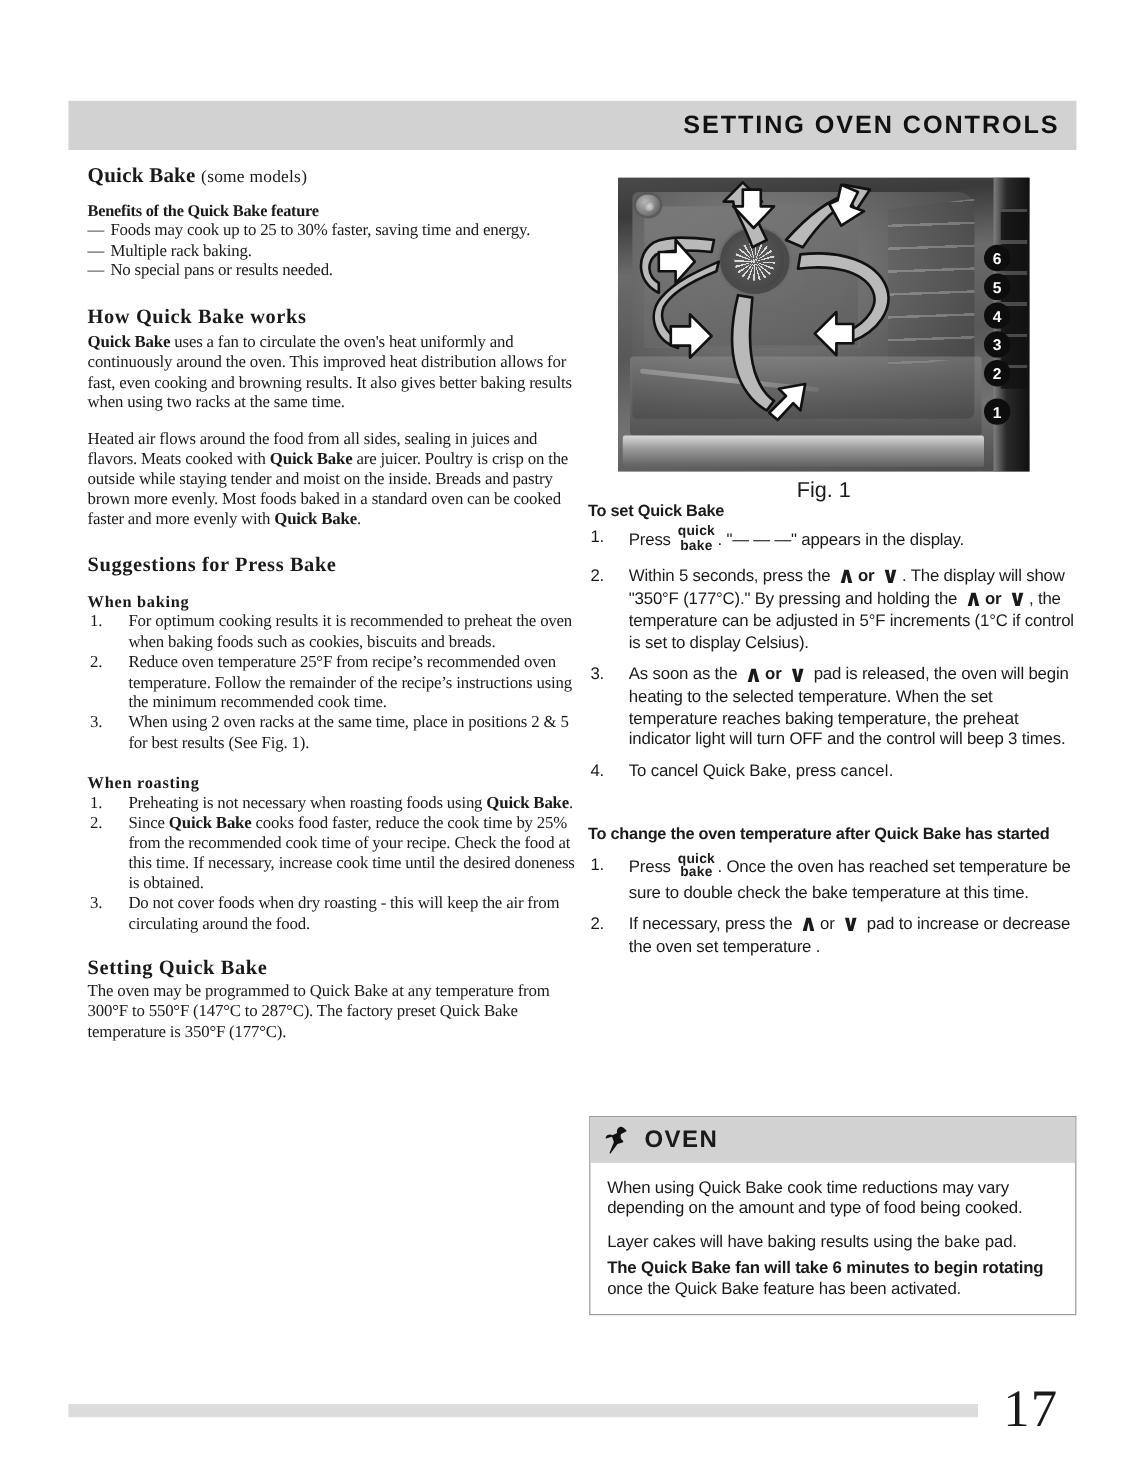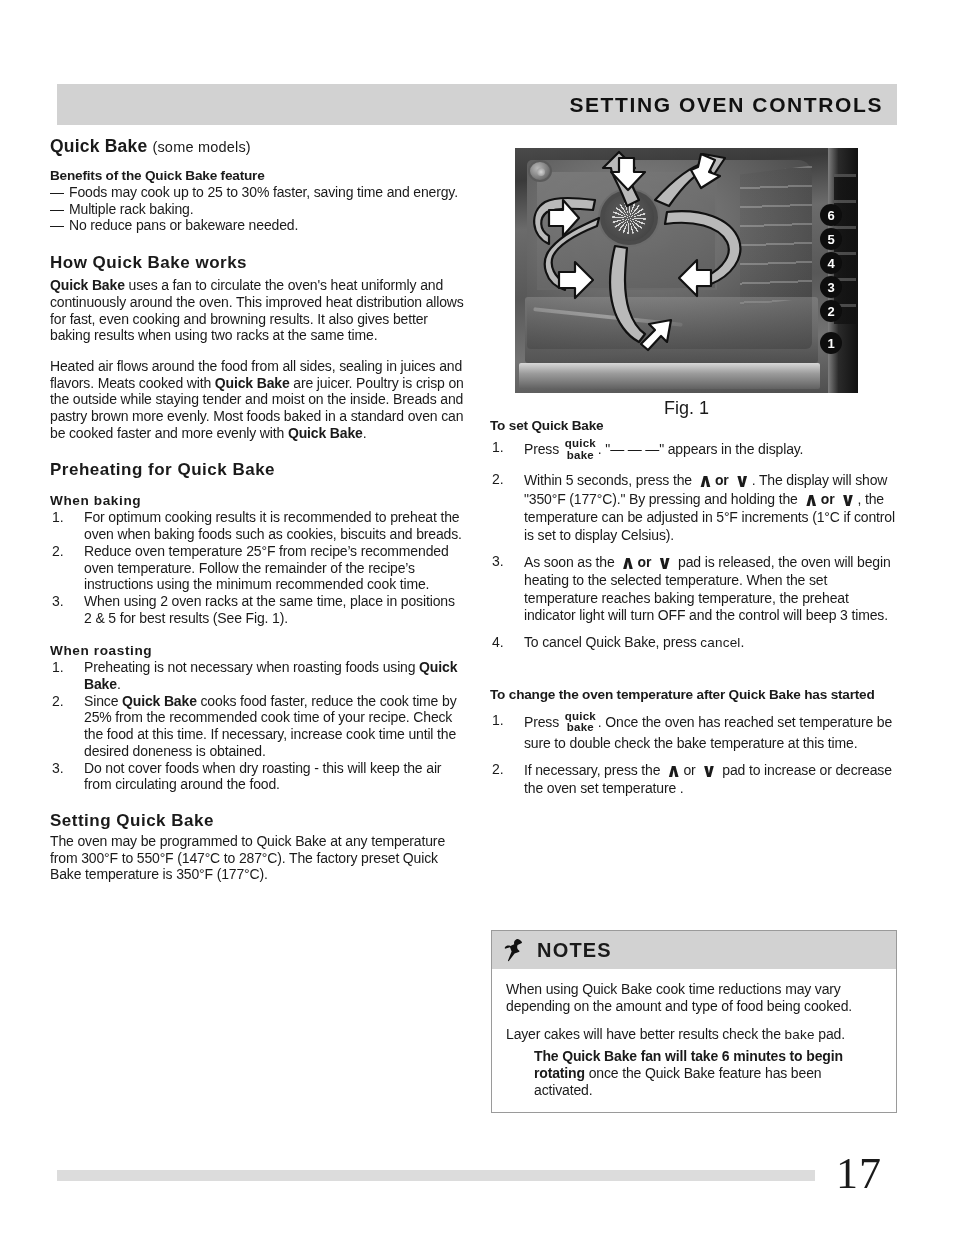--- a/index.html
+++ b/index.html
@@ -36,8 +36,9 @@
   
   .col-left {
     position: absolute;
-    left: 50px; top: 136px;
+    left: 73px; top: 136px;
     width: 416px;
+    font-family: Liberation Serif, serif;
   }
 
   

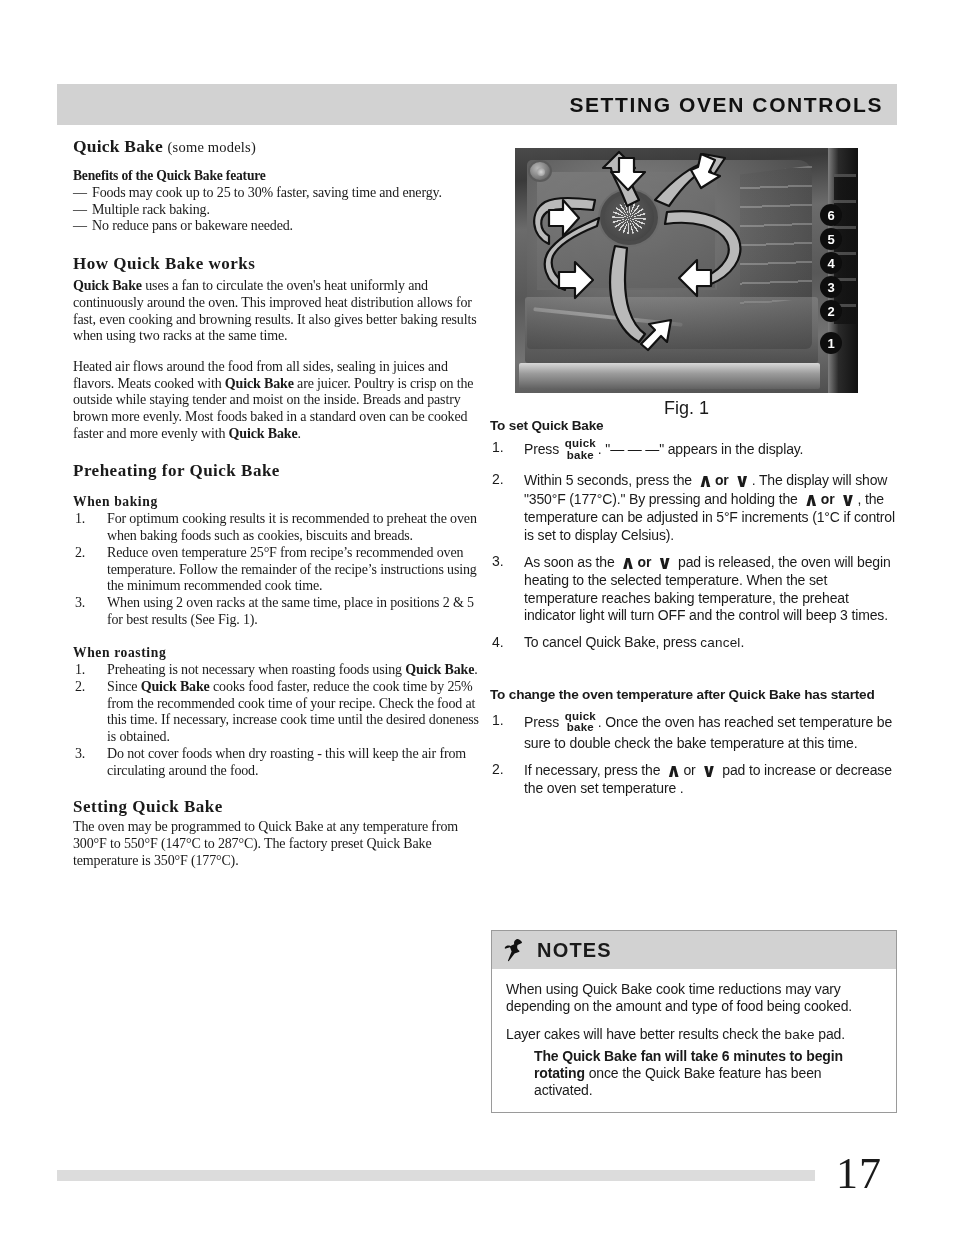--- a/index.html
+++ b/index.html
@@ -337,7 +337,7 @@
     </li>
     <li>
       <span class="dash">—</span>
-      <span>No reduce pans or bakeware needed.</span>
+      <span>No special pans or results needed.</span>
     </li>
   </ul>
 

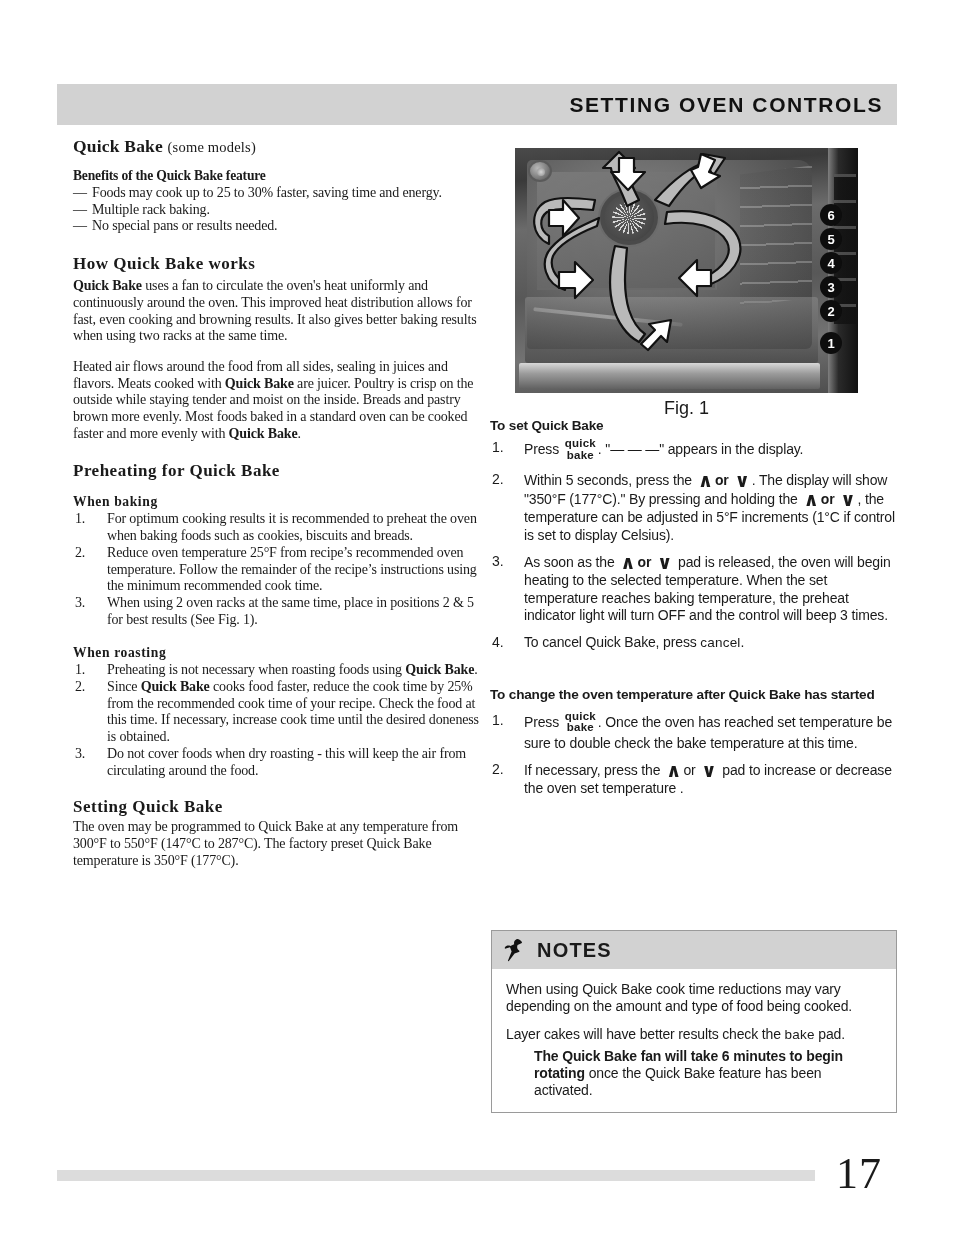--- a/index.html
+++ b/index.html
@@ -349,7 +349,7 @@
     <span>Heated air flows around the food from all sides, sealing in juices and flavors. Meats cooked with </span><span class="b">Quick Bake</span><span> are juicer. Poultry is crisp on the outside while staying tender and moist on the inside. Breads and pastry brown more evenly. Most foods baked in a standard oven can be cooked faster and more evenly with </span><span class="b">Quick Bake</span><span>.</span>
   </p>
 
-  <h2 class="sec-head">Preheating for Quick Bake</h2>
+  <h2 class="sec-head">Suggestions for Press Bake</h2>
 
   <h3 class="bold-head spaced" style="margin-top:13px">When baking</h3>
   <ol class="num-list">

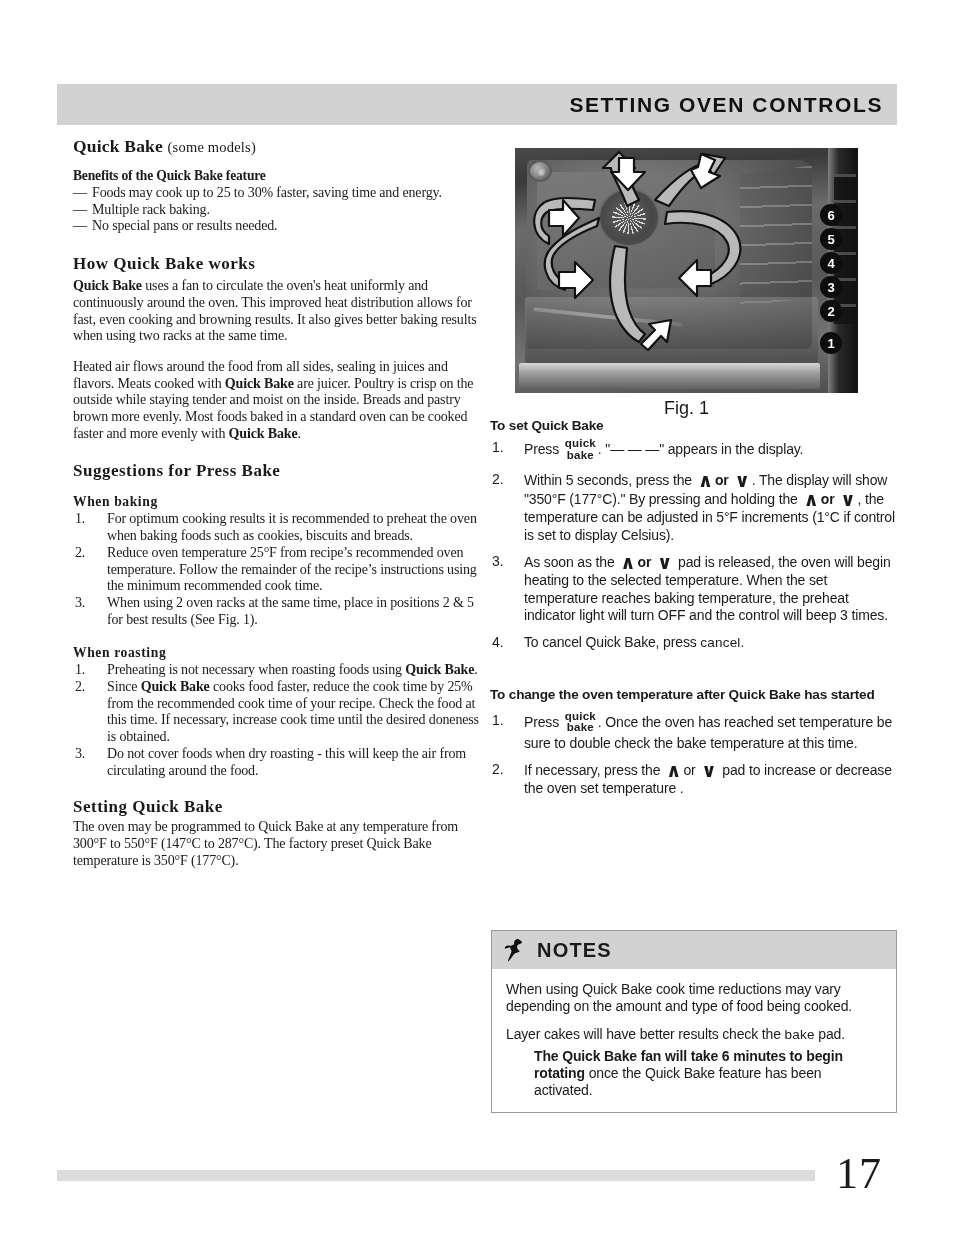--- a/index.html
+++ b/index.html
@@ -506,7 +506,7 @@
         <path d="M12.5 1.2 C 10.6 2.0 9.6 4.2 10.2 6.2 L 6.4 8.0 C 4.4 7.0 2.0 7.6 0.9 9.4 C 0.4 10.2 1.0 10.9 1.8 10.6 L 6.0 9.2 L 7.6 13.6 L 4.0 22.6 C 3.8 23.2 4.5 23.6 4.9 23.1 L 10.6 15.4 L 14.8 14.0 C 15.6 13.7 15.7 12.8 15.0 12.4 C 13.1 11.3 12.7 8.9 13.6 7.0 L 17.4 5.2 C 18.2 4.8 18.2 3.9 17.5 3.4 C 16.1 2.3 14.3 0.5 12.5 1.2 Z"></path>
       </g>
     </svg>
-    <span class="notes-title">NOTES</span>
+    <span class="notes-title">OVEN</span>
   </div>
   <div class="notes-body">
     <p>When using Quick Bake cook time reductions may vary depending on the amount and type of food being cooked.</p>

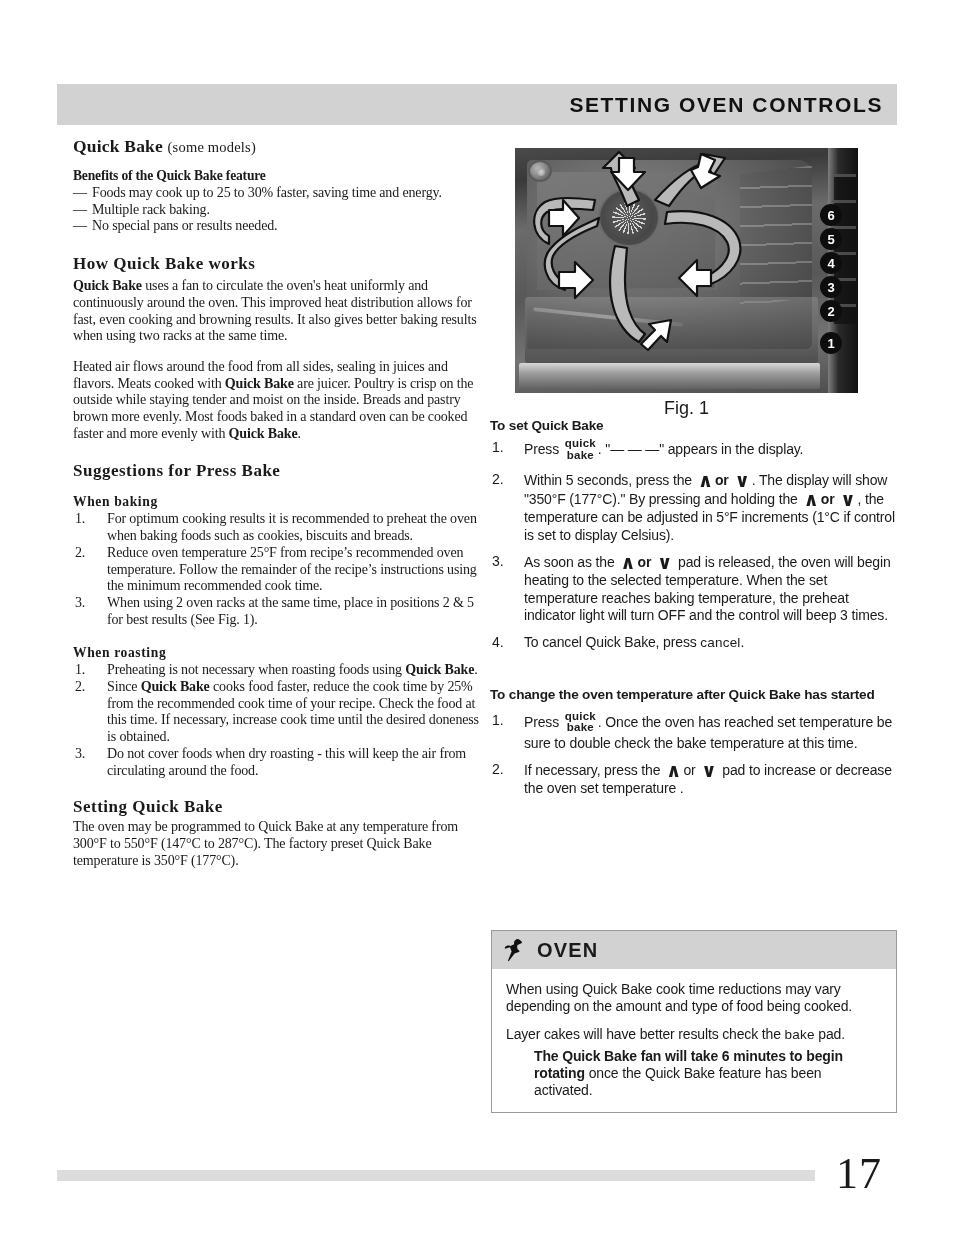--- a/index.html
+++ b/index.html
@@ -510,7 +510,7 @@
   </div>
   <div class="notes-body">
     <p>When using Quick Bake cook time reductions may vary depending on the amount and type of food being cooked.</p>
-    <p class="tight"><span>Layer cakes will have better results check the </span><span class="key-word">bake</span><span> pad.</span></p>
+    <p class="tight"><span>Layer cakes will have baking results using the </span><span class="key-word">bake</span><span> pad.</span></p>
     <p style="margin-top:5px"><span class="b">The Quick Bake fan will take 6 minutes to begin rotating</span><span> once the Quick Bake feature has been activated.</span></p>
   </div>
 </div>

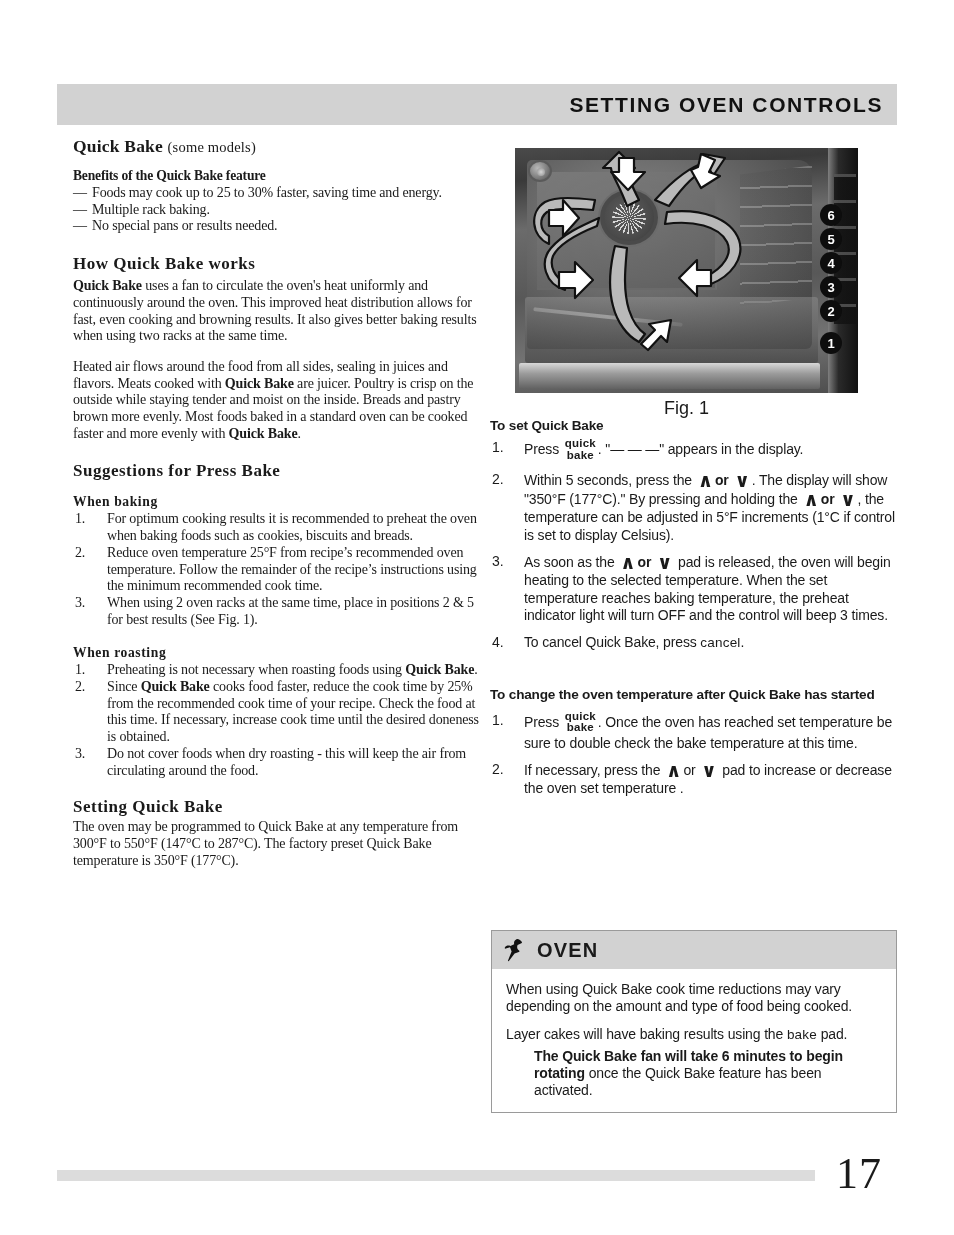--- a/index.html
+++ b/index.html
@@ -291,7 +291,7 @@
     font-size: 14px; line-height: 16.8px;
     letter-spacing: -0.15px;
   }
-  .notes-body p:last-child { margin-bottom: 0; margin-left: 28px; }
+  .notes-body p:last-child { margin-bottom: 0; }
   .notes-body p.tight { margin-bottom: 0; }
 
   

